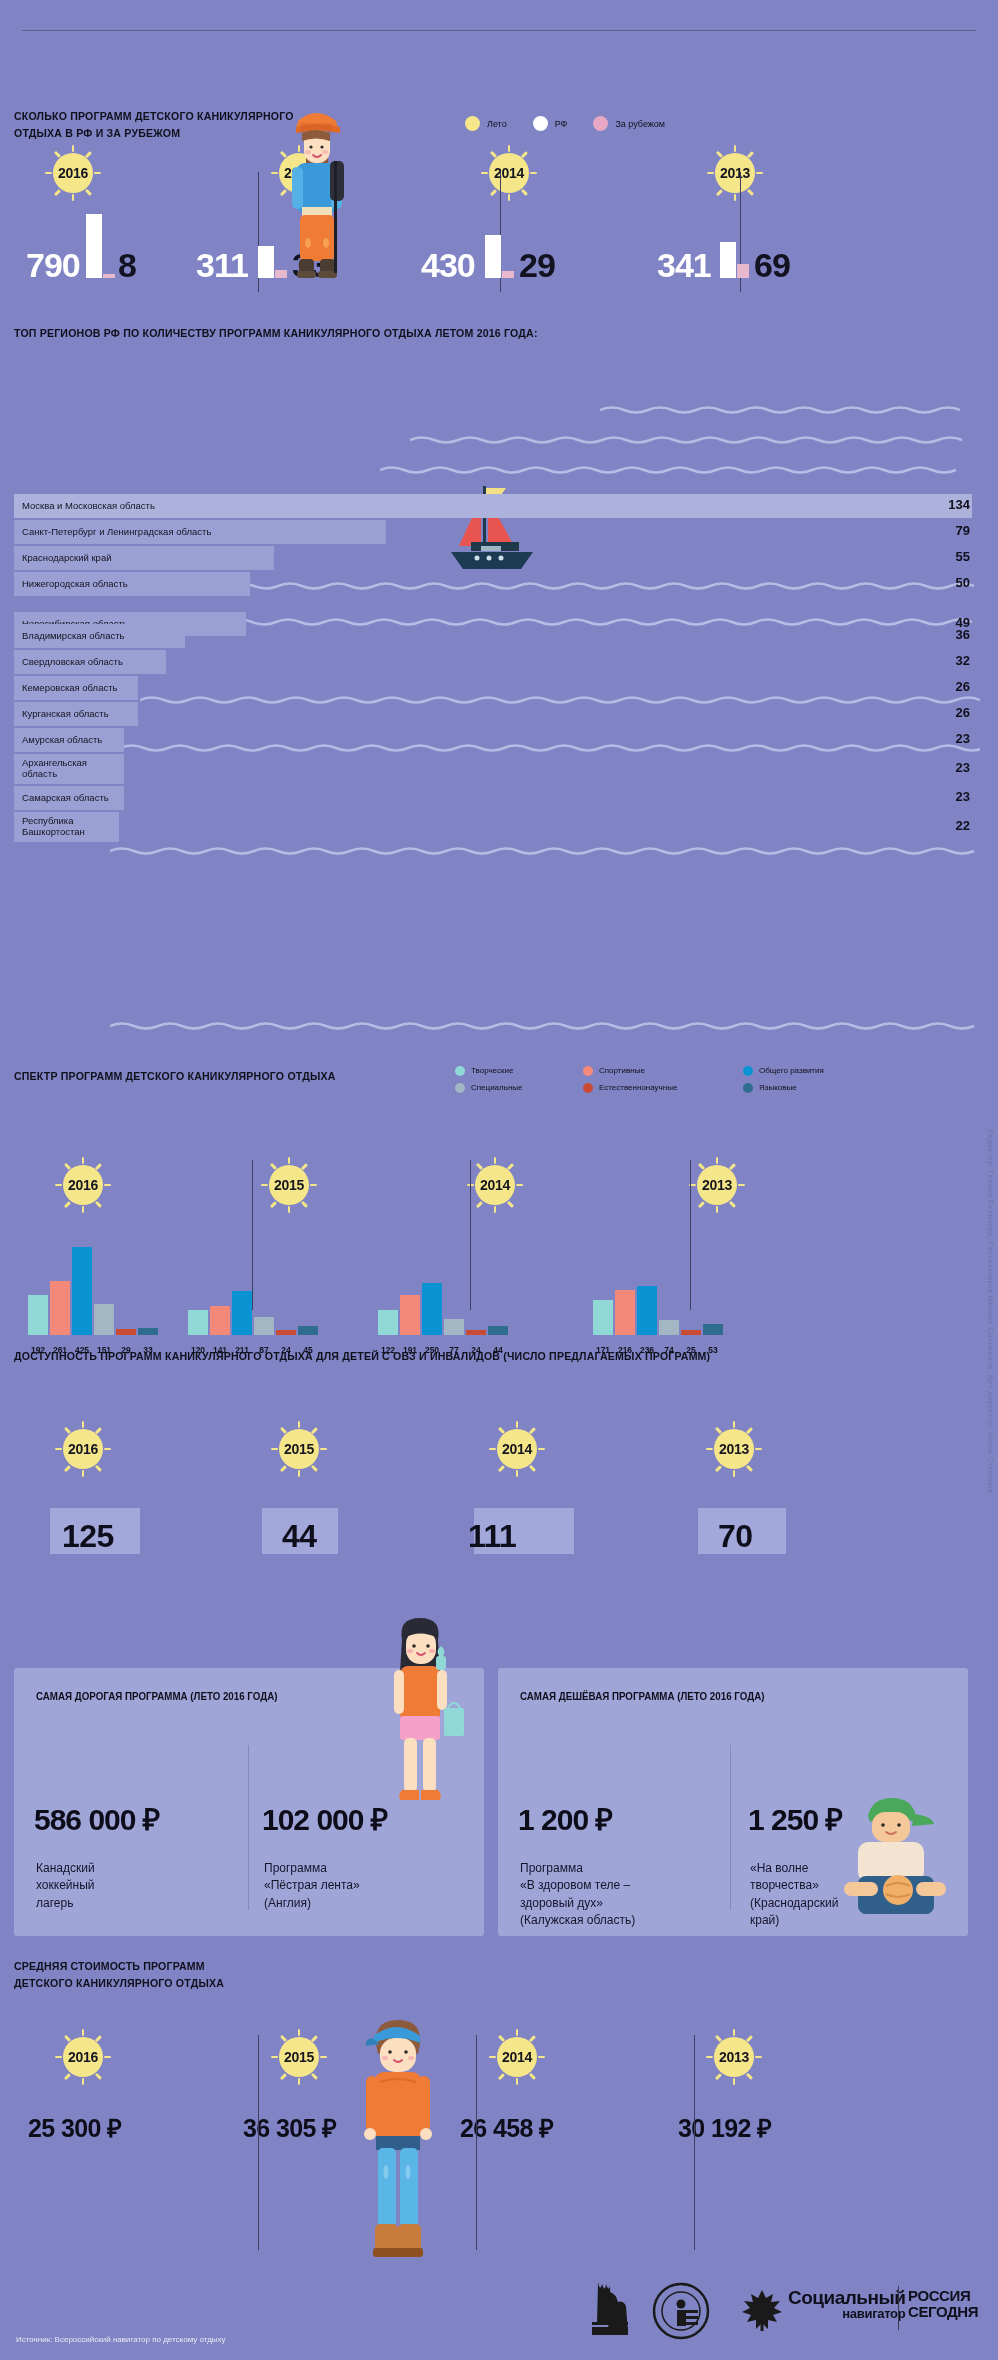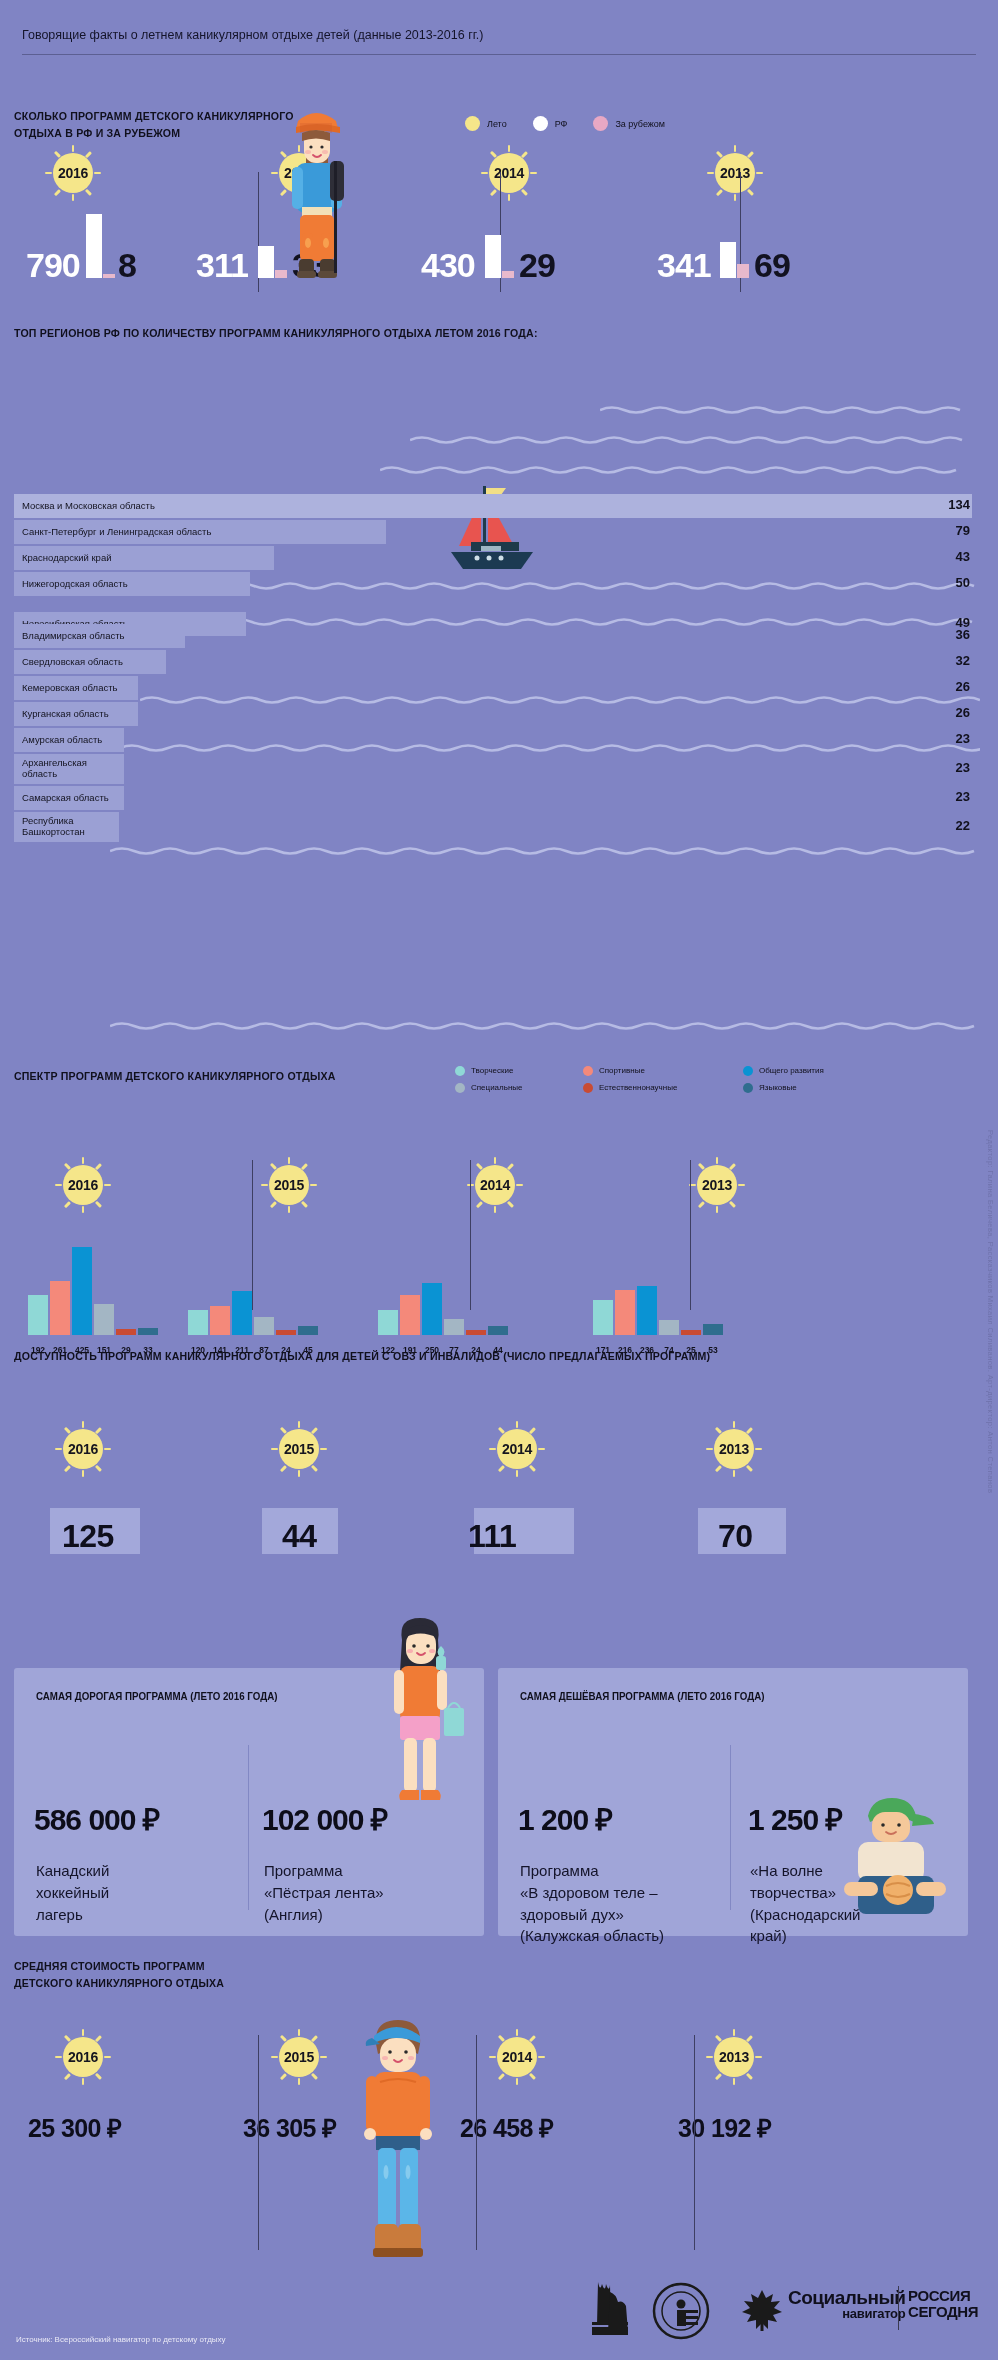--- a/index.html
+++ b/index.html
@@ -115,7 +115,6 @@
 <div class="page">
 
   <div class="header">
-    <div class="subtitle">Говорящие факты о летнем каникулярном отдыхе детей (данные 2013-2016 гг.)</div>
   </div>
   <div class="hrule"></div>
 

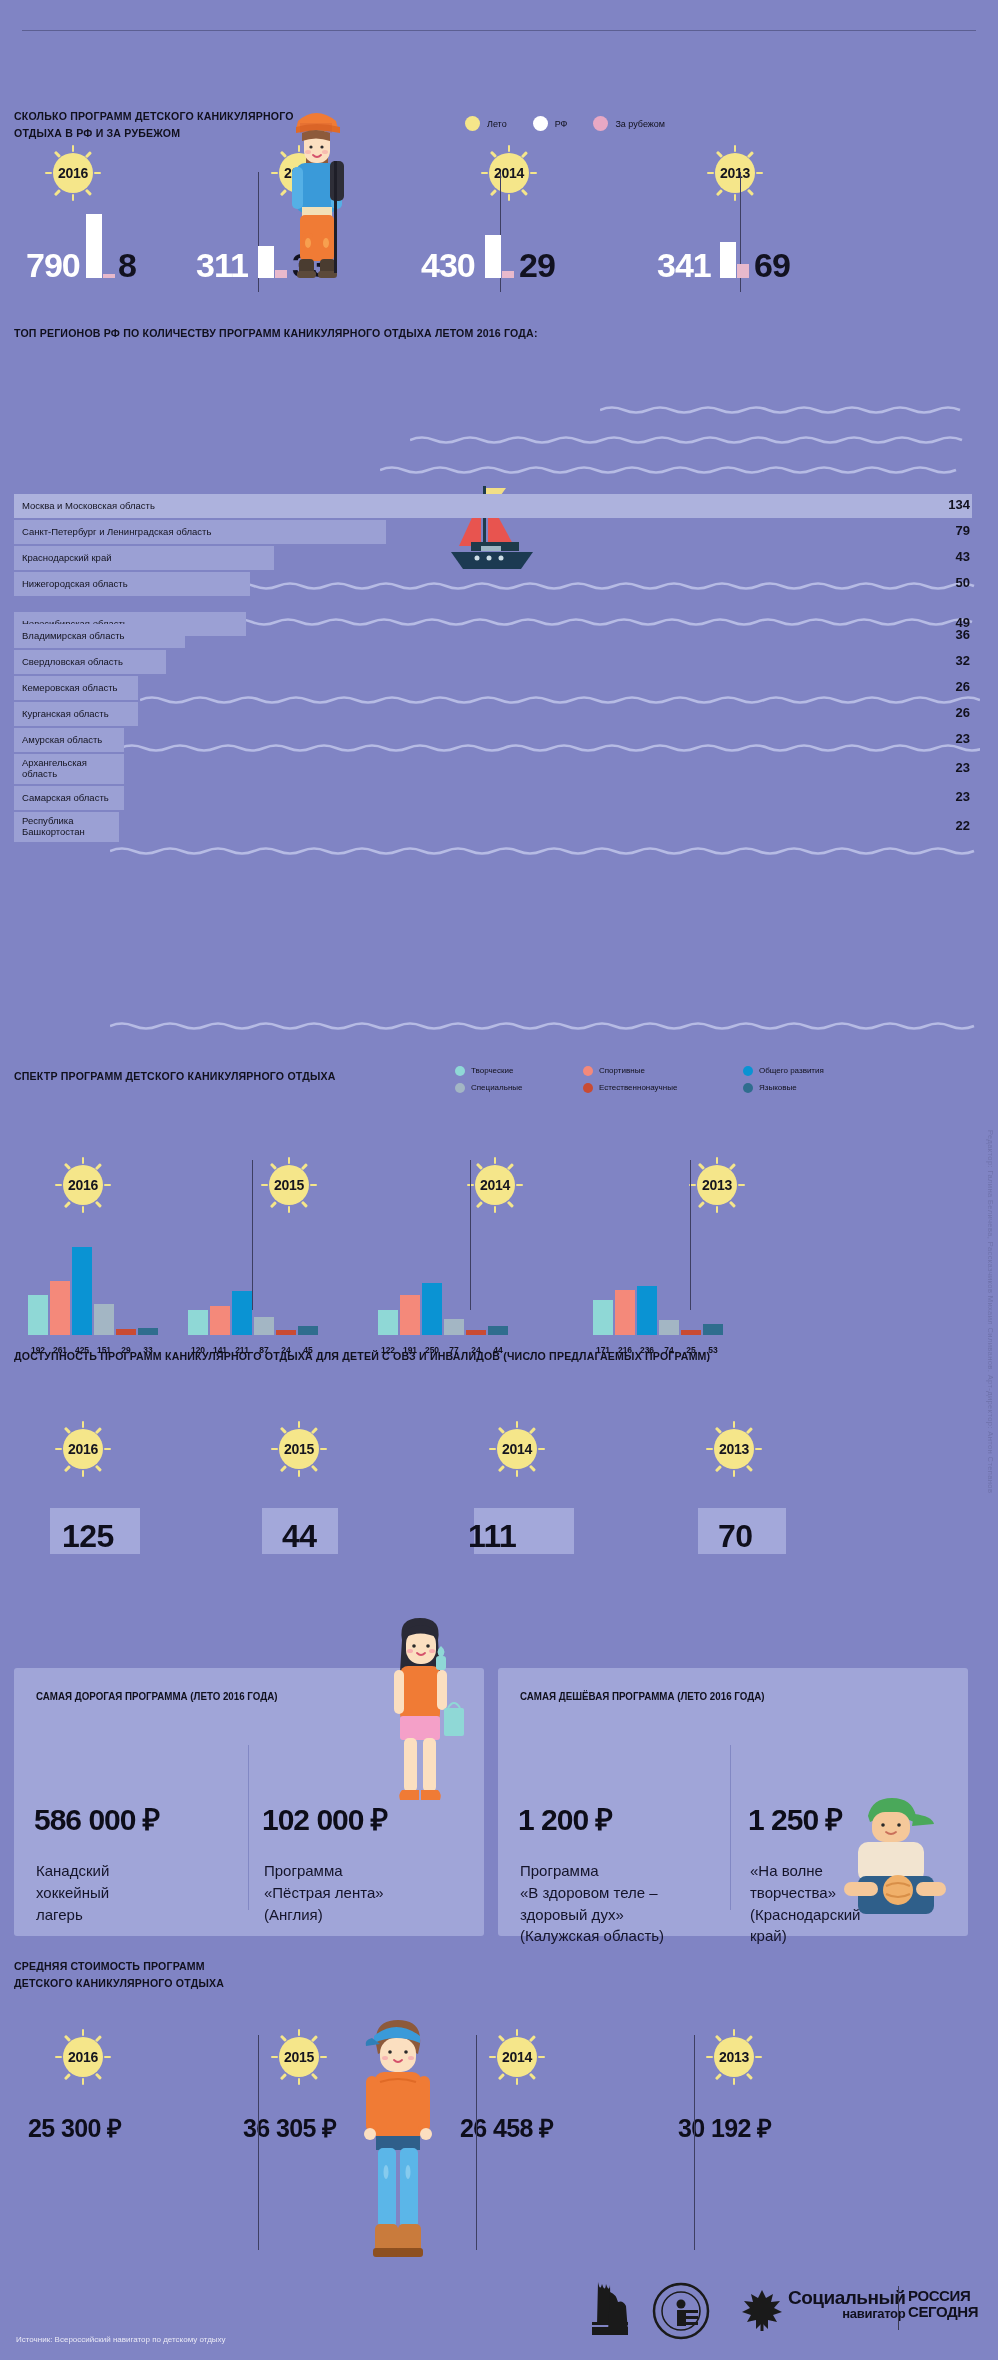--- a/index.html
+++ b/index.html
@@ -294,7 +294,7 @@
       <div class="reg-row" style="top: 546px; height: 24px; width: 970px;">
         <div class="reg-bar" style="width: 259.688px; height: 24px;"></div>
         <div class="reg-label" style="height: 24px;">Краснодарский край</div>
-        <div class="reg-val" style="top: 3px;">43</div>
+        <div class="reg-val" style="top: 3px;">55</div>
       </div>
       <div class="reg-row" style="top: 572px; height: 24px; width: 970px;">
         <div class="reg-bar" style="width: 236.25px; height: 24px;"></div>

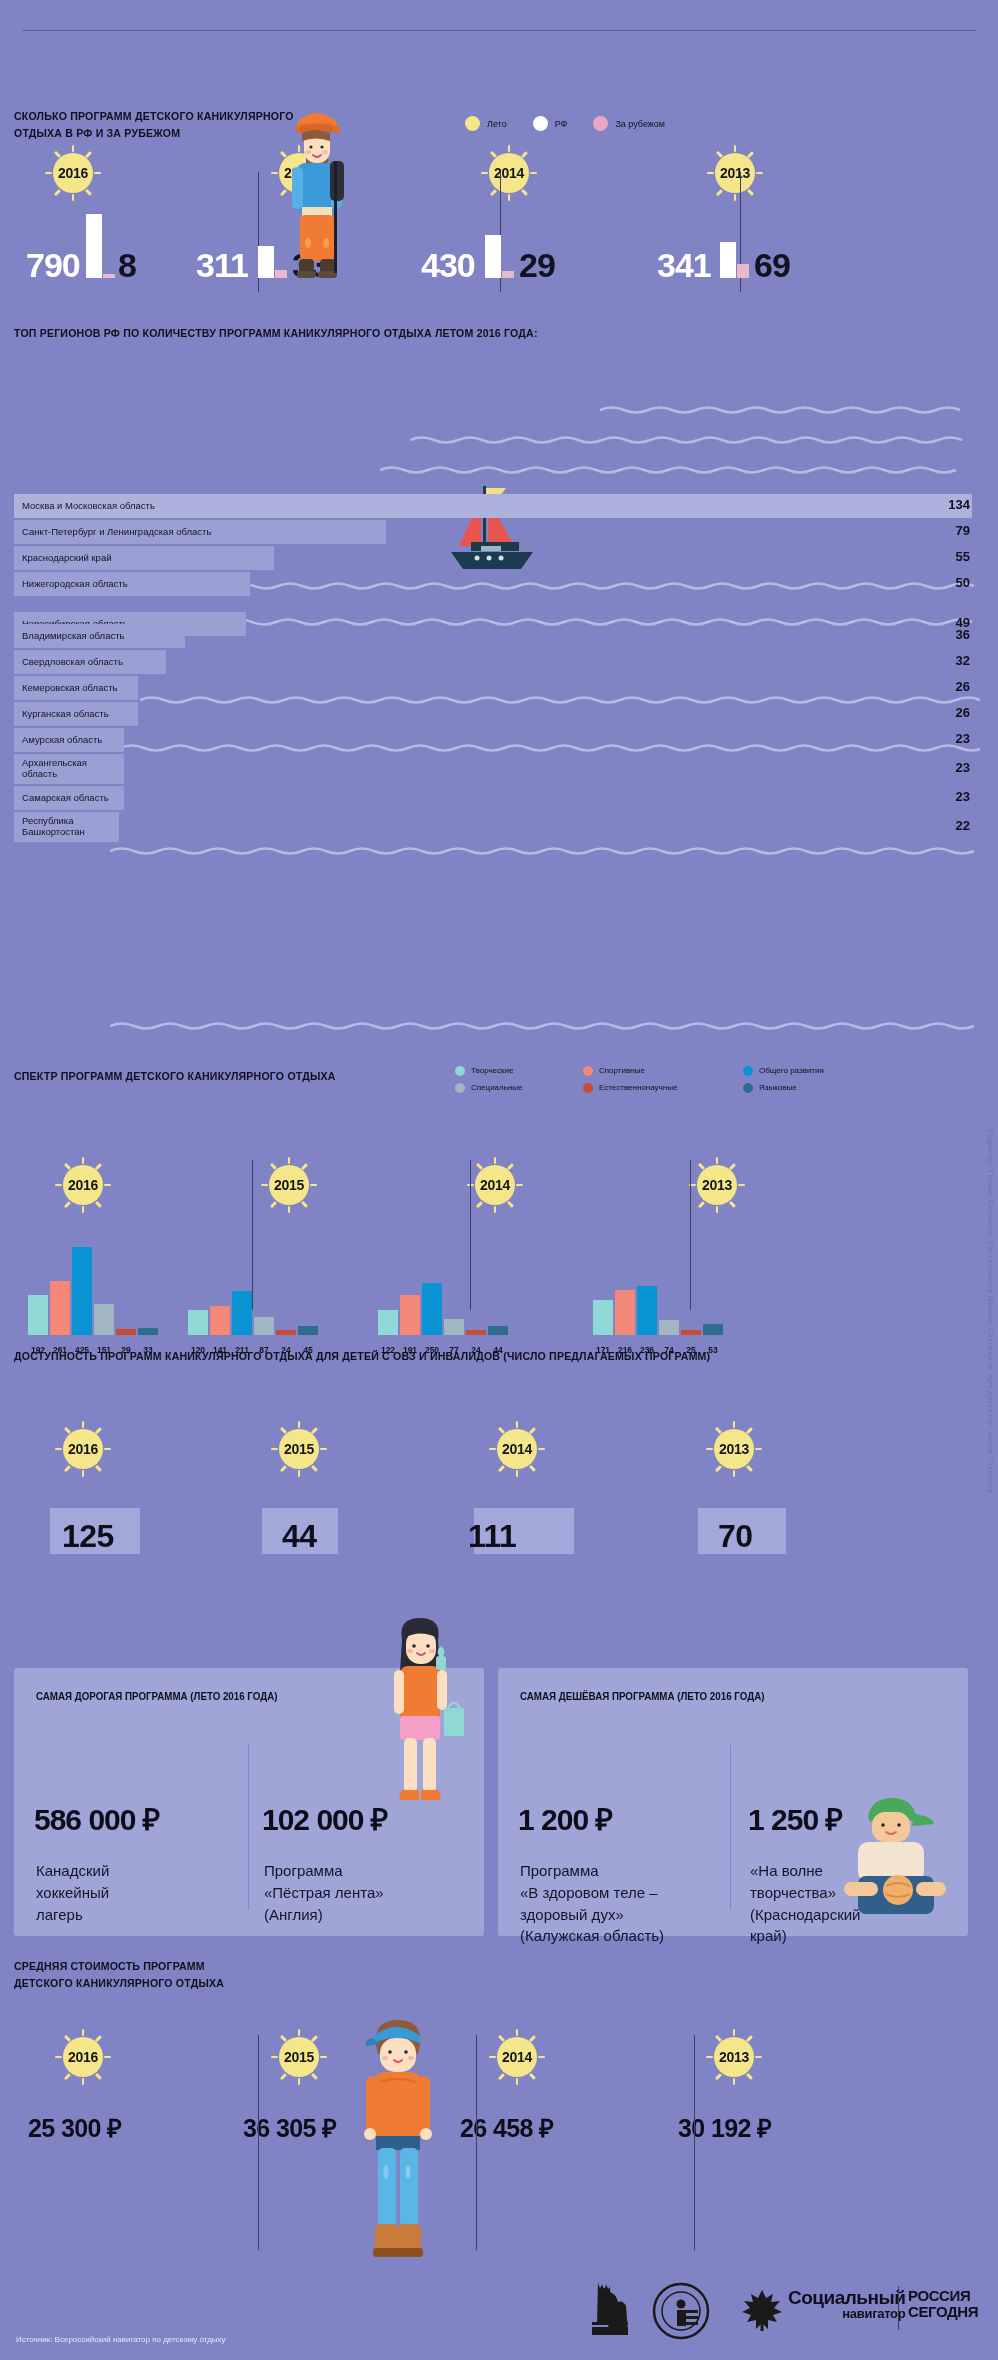--- a/index.html
+++ b/index.html
@@ -95,7 +95,7 @@
   .card .chead { position:absolute; left:22px; top:22px; font-size:10.5px; font-weight:700;
      color:#10101d; transform:scaleX(.93); transform-origin:left center; }
   .price { position:absolute; font-size:30px; font-weight:700; color:#0d0d19; letter-spacing:-1px; white-space:nowrap; }
-  .pdesc { position:absolute; font-size:15px; color:#14142a; line-height:1.45; white-space:pre-line; }
+  .pdesc { position:absolute; font-size:12px; color:#14142a; line-height:1.45; white-space:pre-line; }
   .card-sep { position:absolute; width:1px; background:#8288c4; }
 
   

